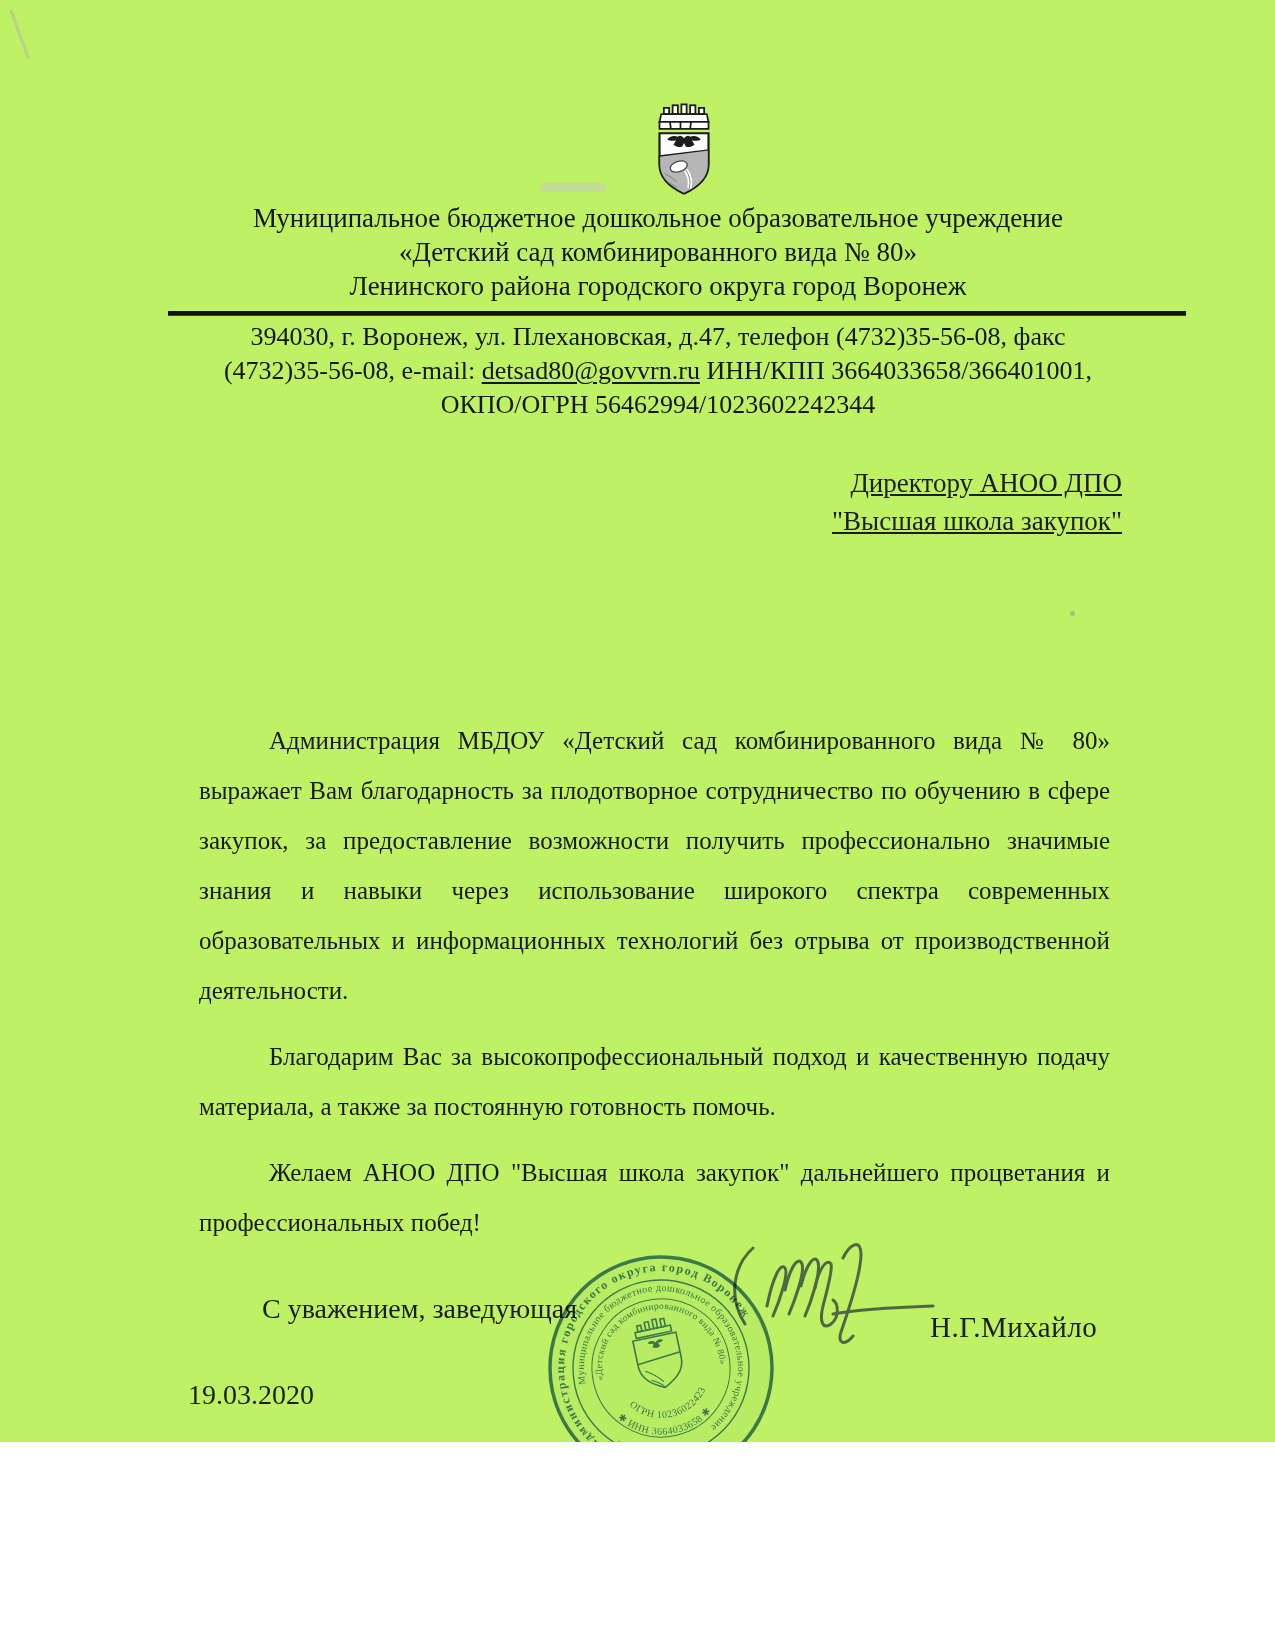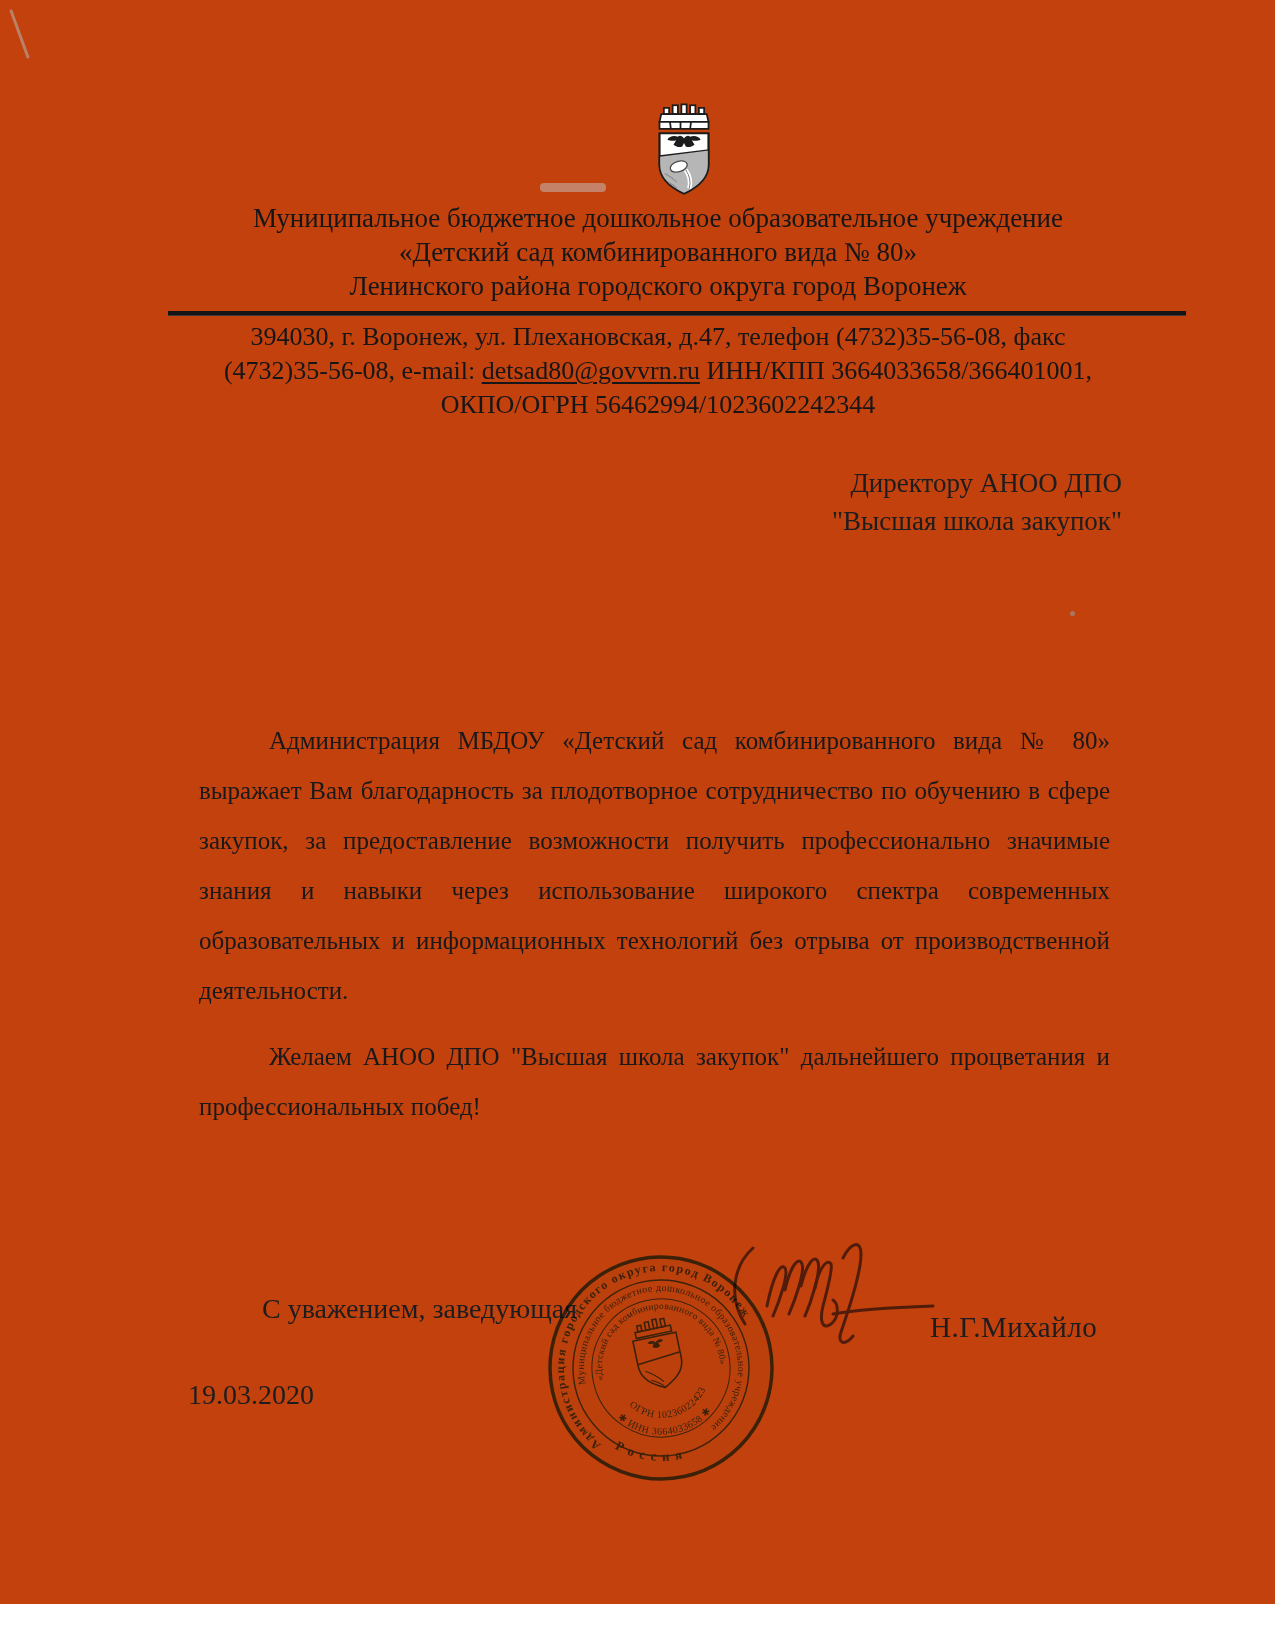--- a/index.html
+++ b/index.html
@@ -5,7 +5,7 @@
   * { margin:0; padding:0; box-sizing:border-box; }
   html,body { background:#ffffff; }
   body { font-family:"Liberation Serif","DejaVu Serif",serif; color:#1d1d1f; }
-  .page { position:relative; width:1275px; height:1604px; background:#c2410c; overflow:hidden; }
+  .page { position:relative; width:1275px; height:1442px; background:#bef264; overflow:hidden; }
 
   .emblem { position:absolute; left:649px; top:98px; width:70px; height:102px; }
 

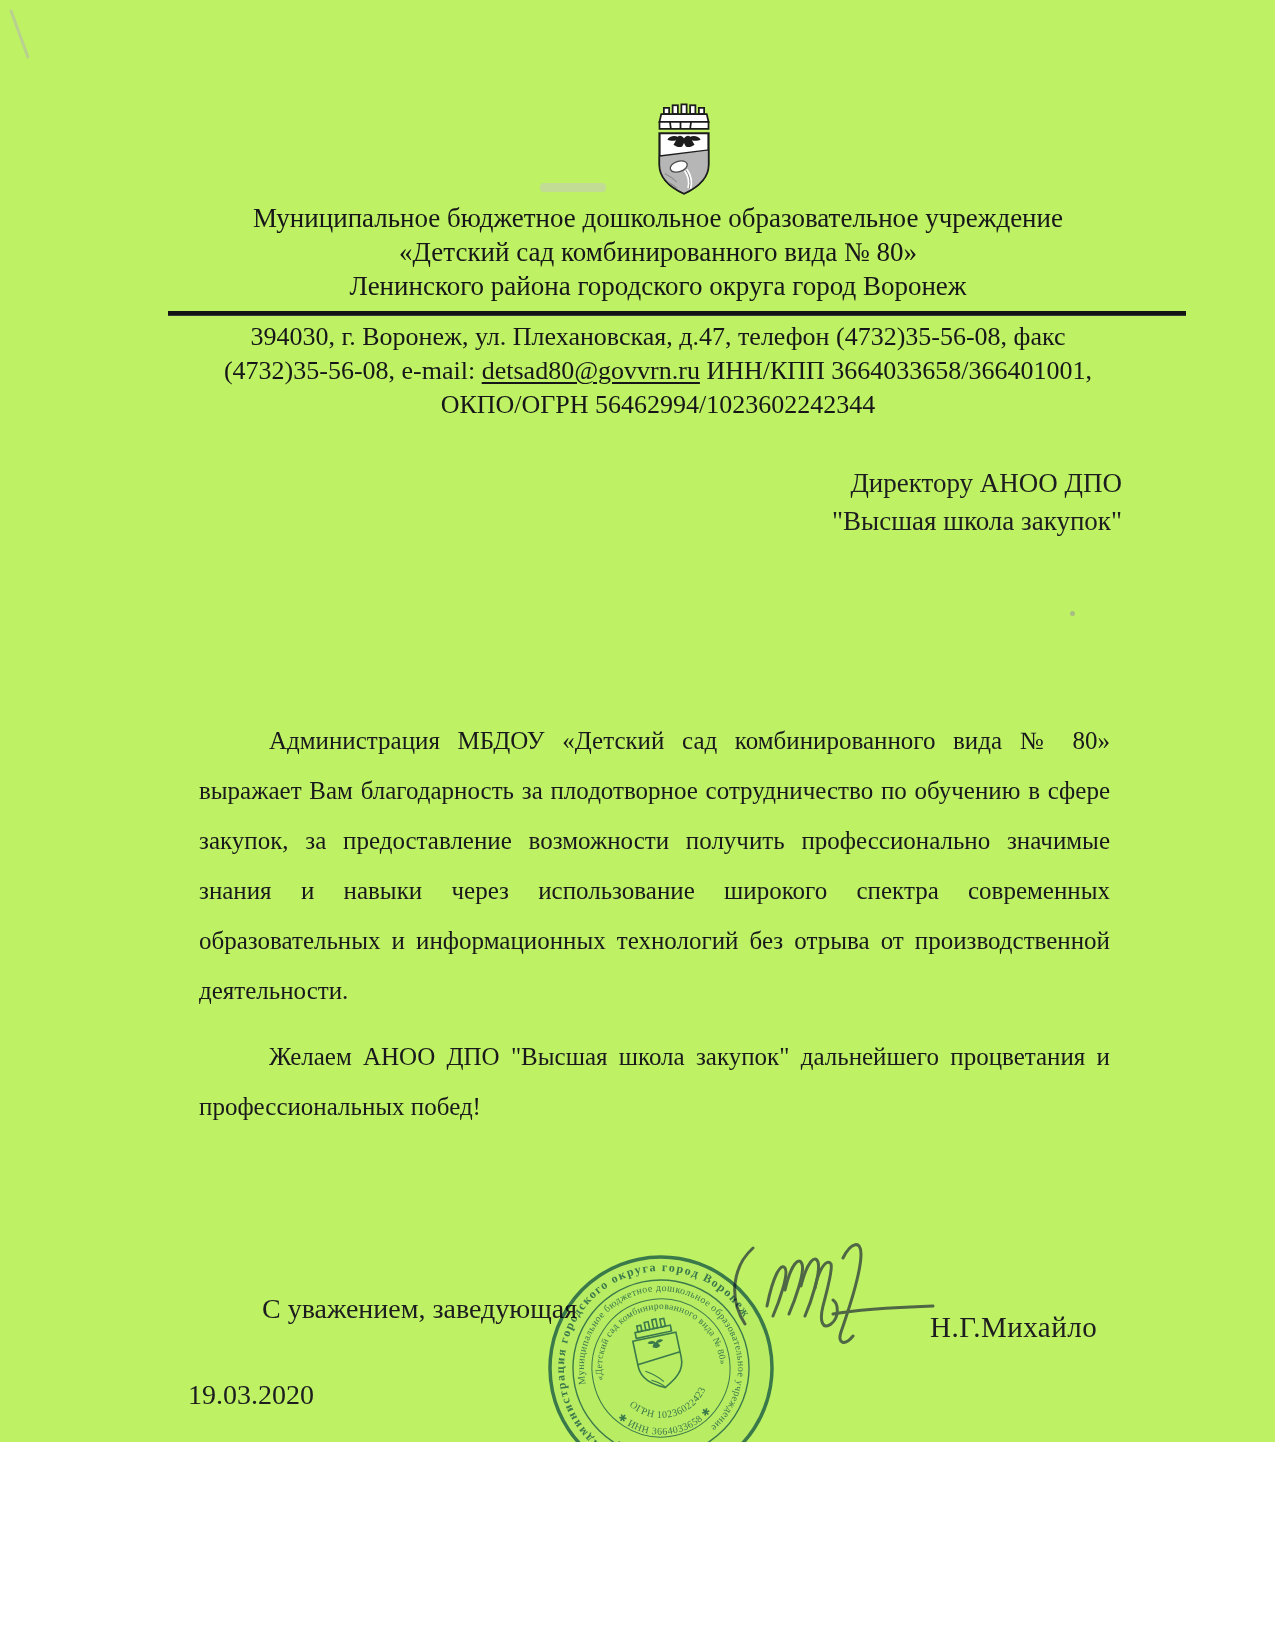--- a/index.html
+++ b/index.html
@@ -18,7 +18,7 @@
   .email-link { color:#161618; text-decoration:underline; text-underline-offset:3px; }
 
   .recipient-block { position:absolute; left:640px; top:464px; width:482px; text-align:right;
-                     font-size:27px; line-height:38px; }
+                     font-size:27px; line-height:38px;text-decoration:underline; }
 
   .salutation { position:absolute; left:148px; top:646px; width:1020px; text-align:center;
                 font-size:27px; }

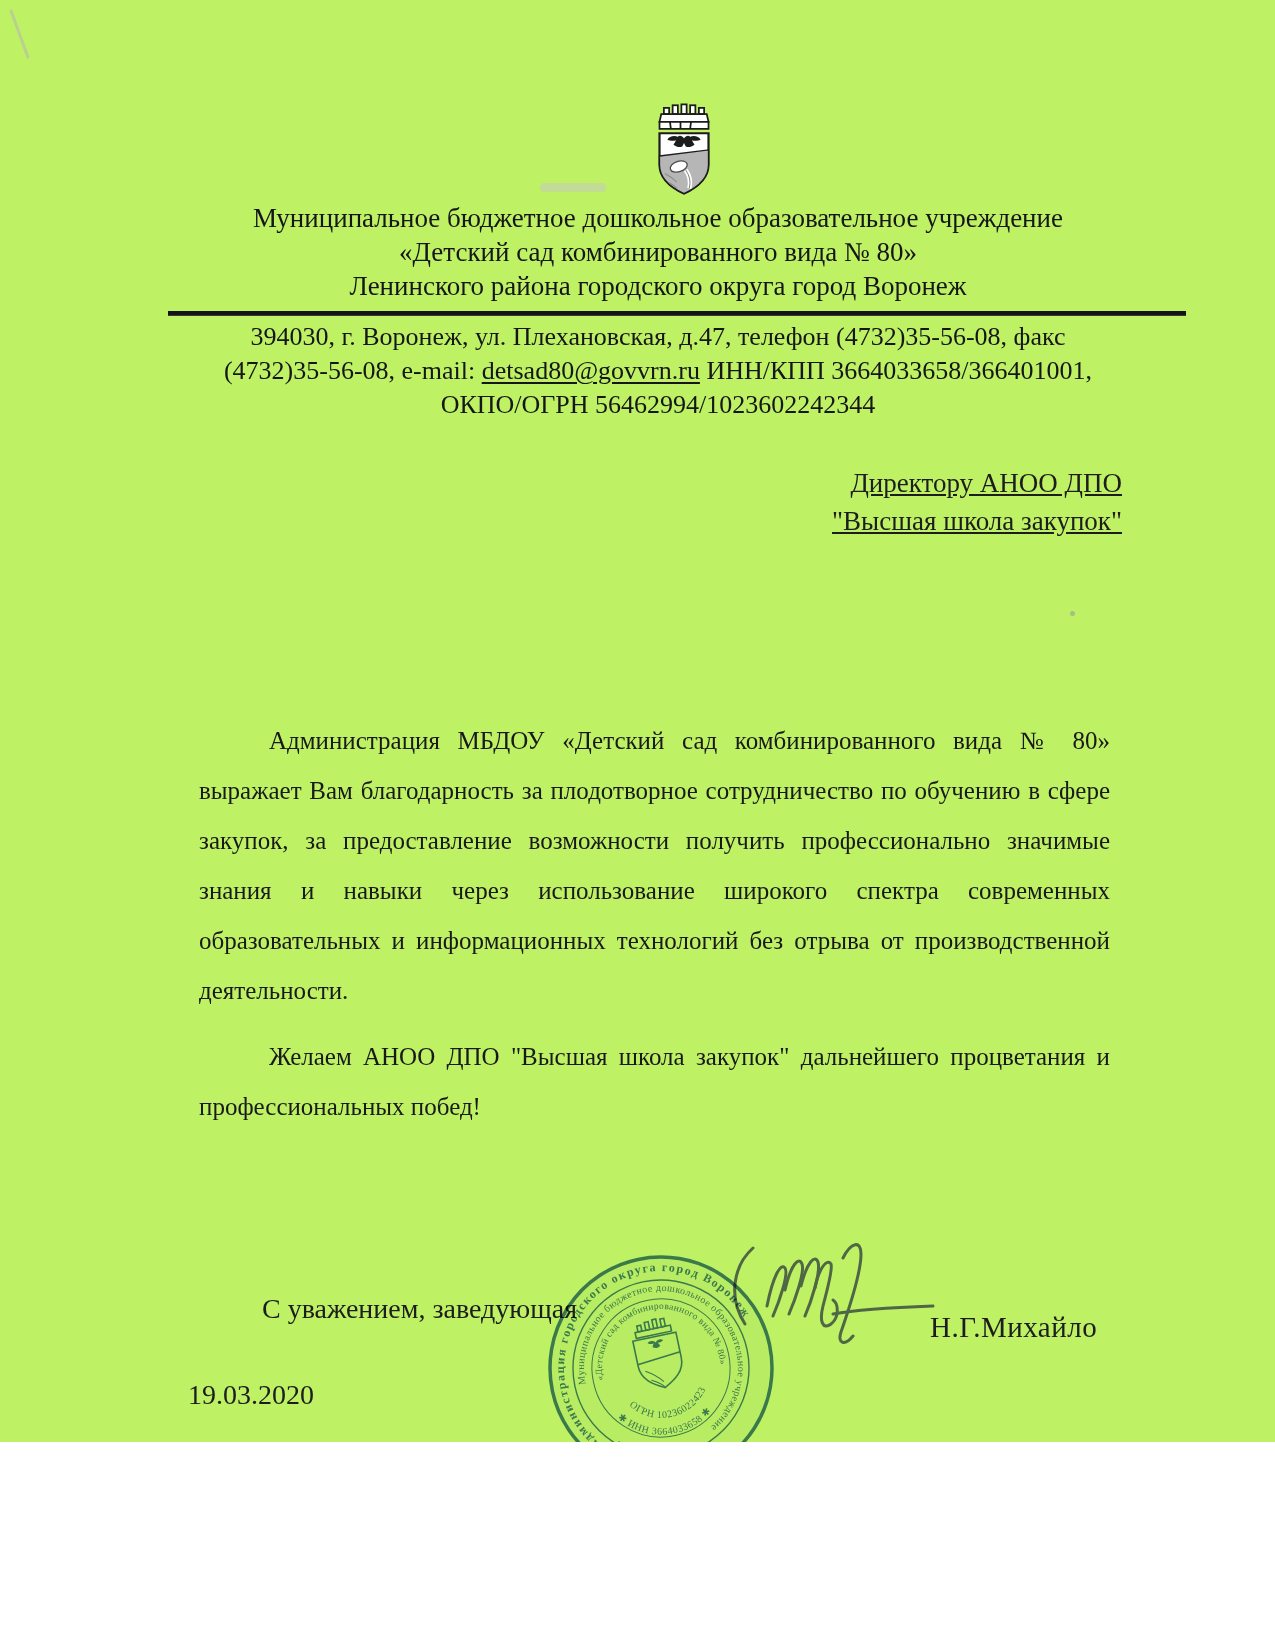--- a/index.html
+++ b/index.html
@@ -108,6 +108,7 @@
 
   <div class="body-block">
     <p>Администрация МБДОУ «Детский сад комбинированного вида № 80» выражает Вам благодарность за плодотворное сотрудничество по обучению в сфере закупок, за предоставление возможности получить профессионально значимые знания и навыки через использование широкого спектра современных образовательных и информационных технологий без отрыва от производственной деятельности.</p>
+    <p>Благодарим Вас за высокопрофессиональный подход и качественную подачу материала, а также за постоянную готовность помочь.</p>
     <p>Желаем АНОО ДПО "Высшая школа закупок" дальнейшего процветания и профессиональных побед!</p>
   </div>
 

